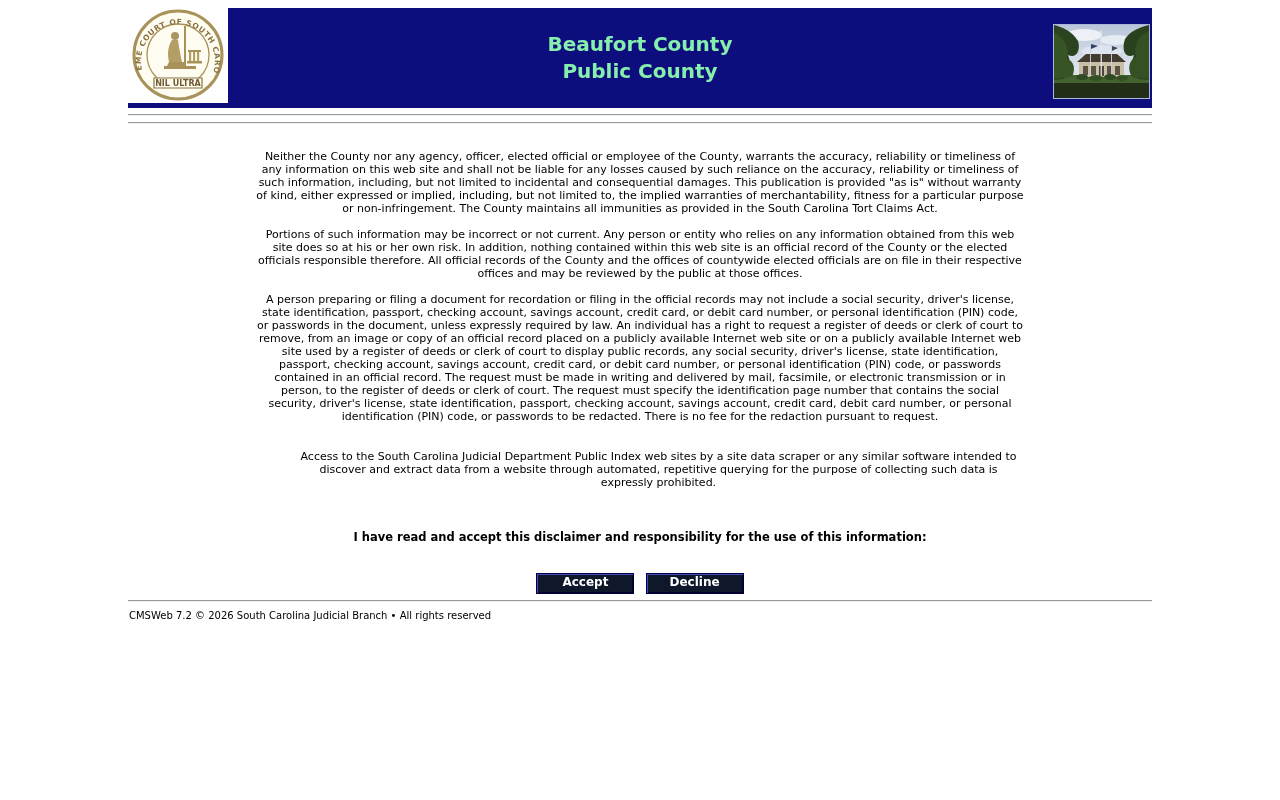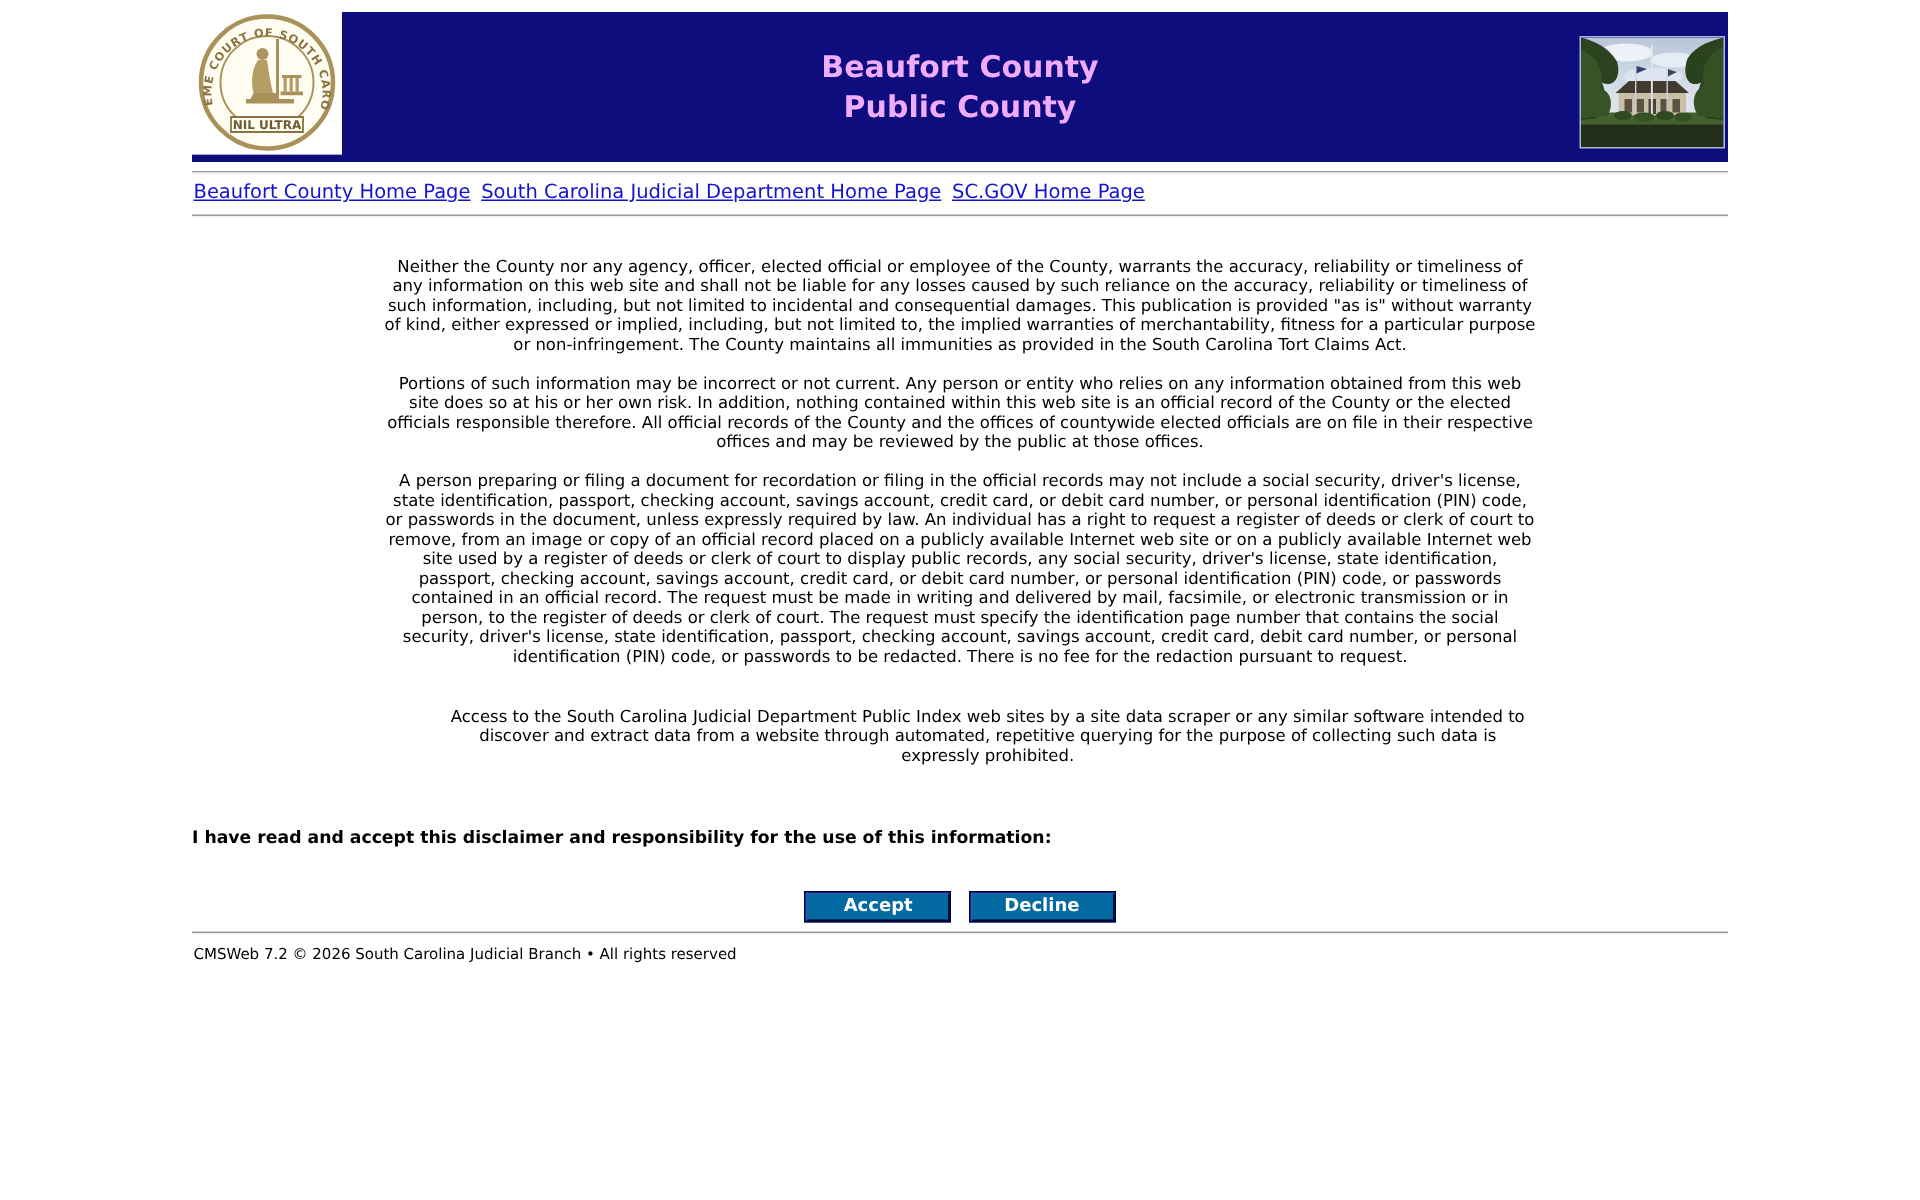--- a/index.html
+++ b/index.html
@@ -25,7 +25,7 @@
     height: 100%;
     display: flex; flex-direction: column; justify-content: center;
     text-align: center;
-    color: #f0abfc; font-weight: bold;
+    color: #86efac; font-weight: bold;
     font-size: 20px; line-height: 27px;
   }
   .courthouse-box {

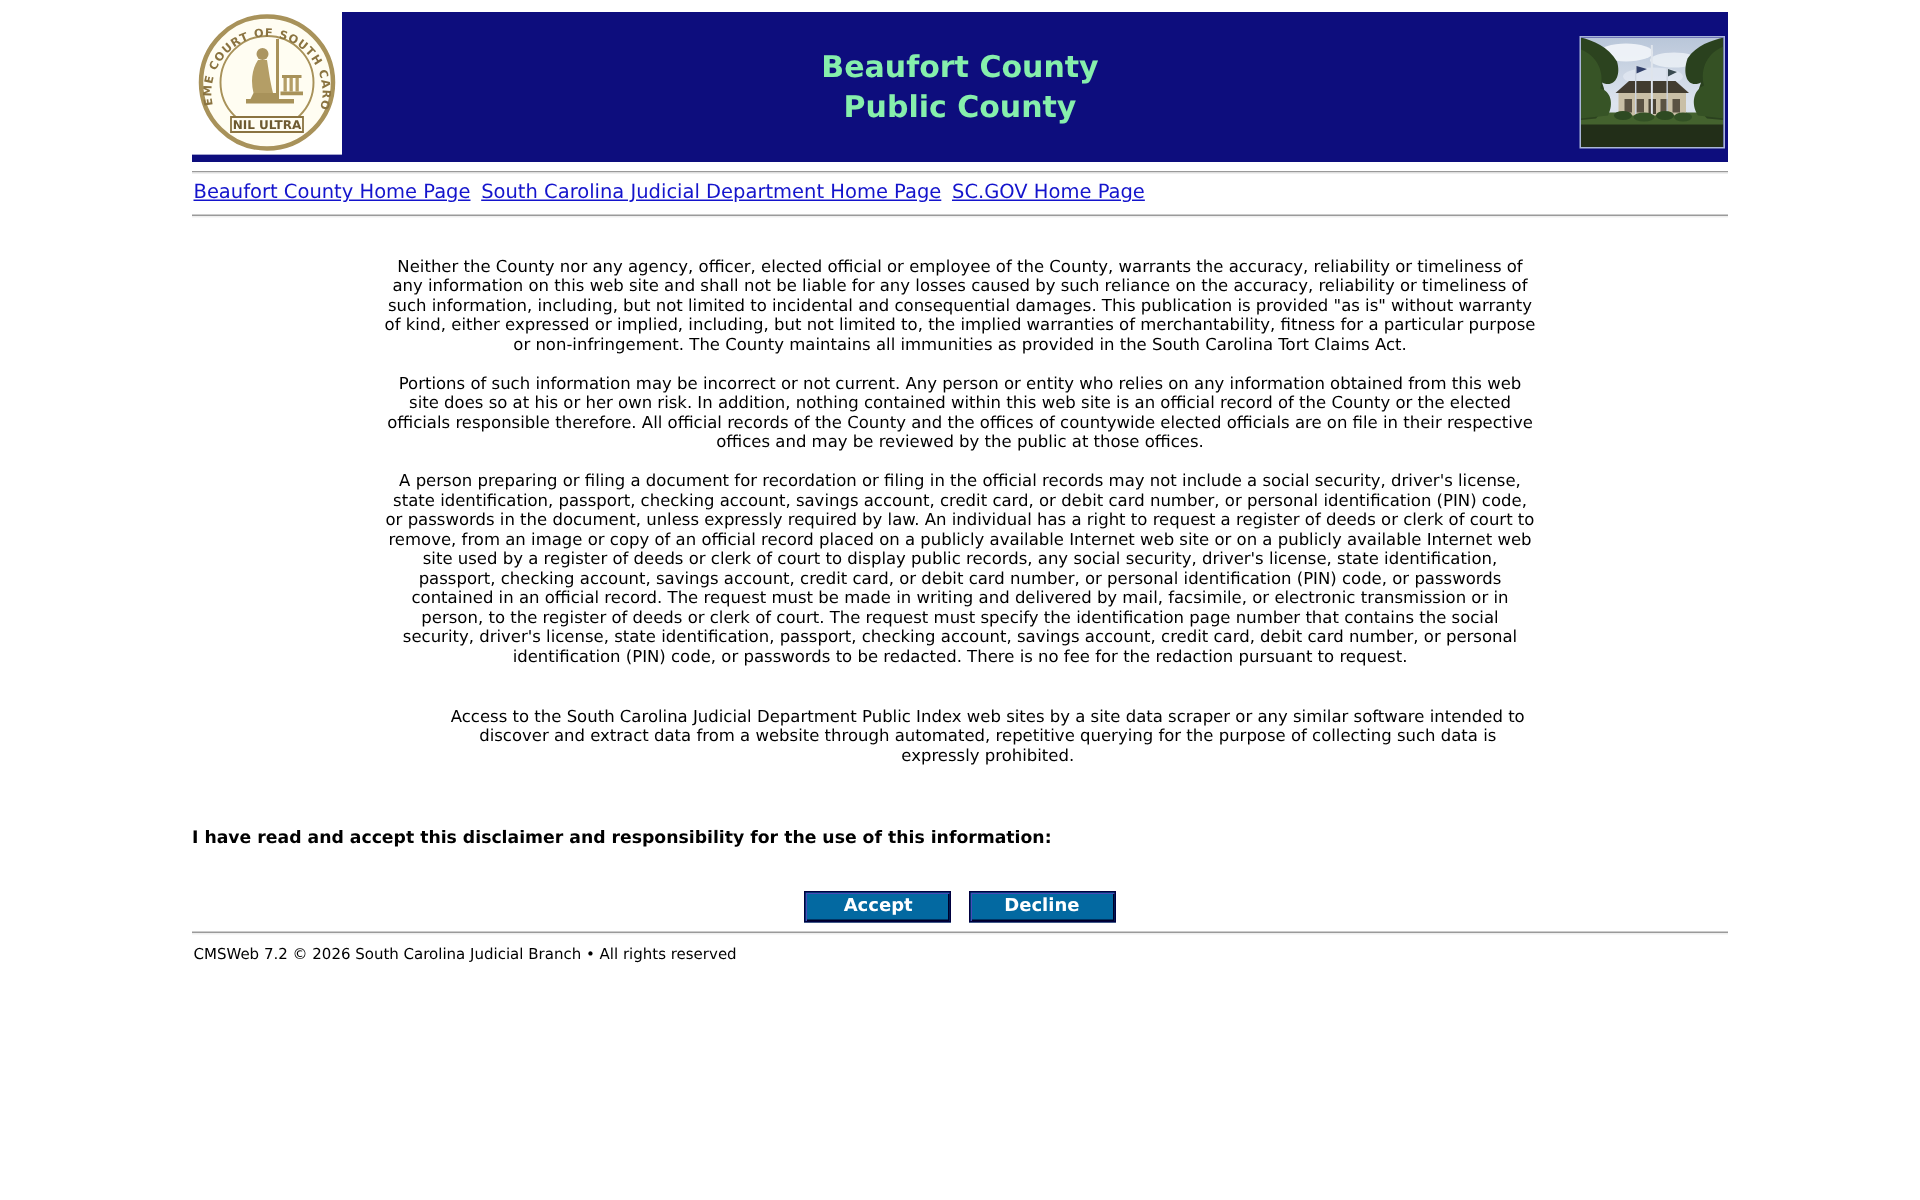--- a/index.html
+++ b/index.html
@@ -159,11 +159,6 @@
 
   <hr class="rule">
 
-  <div class="navlinks">
-    <a href="#">Beaufort County Home Page</a>
-    <a href="#">South Carolina Judicial Department Home Page</a>
-    <a href="#">SC.GOV Home Page</a>
-  </div>
 
   <hr class="rule">
 

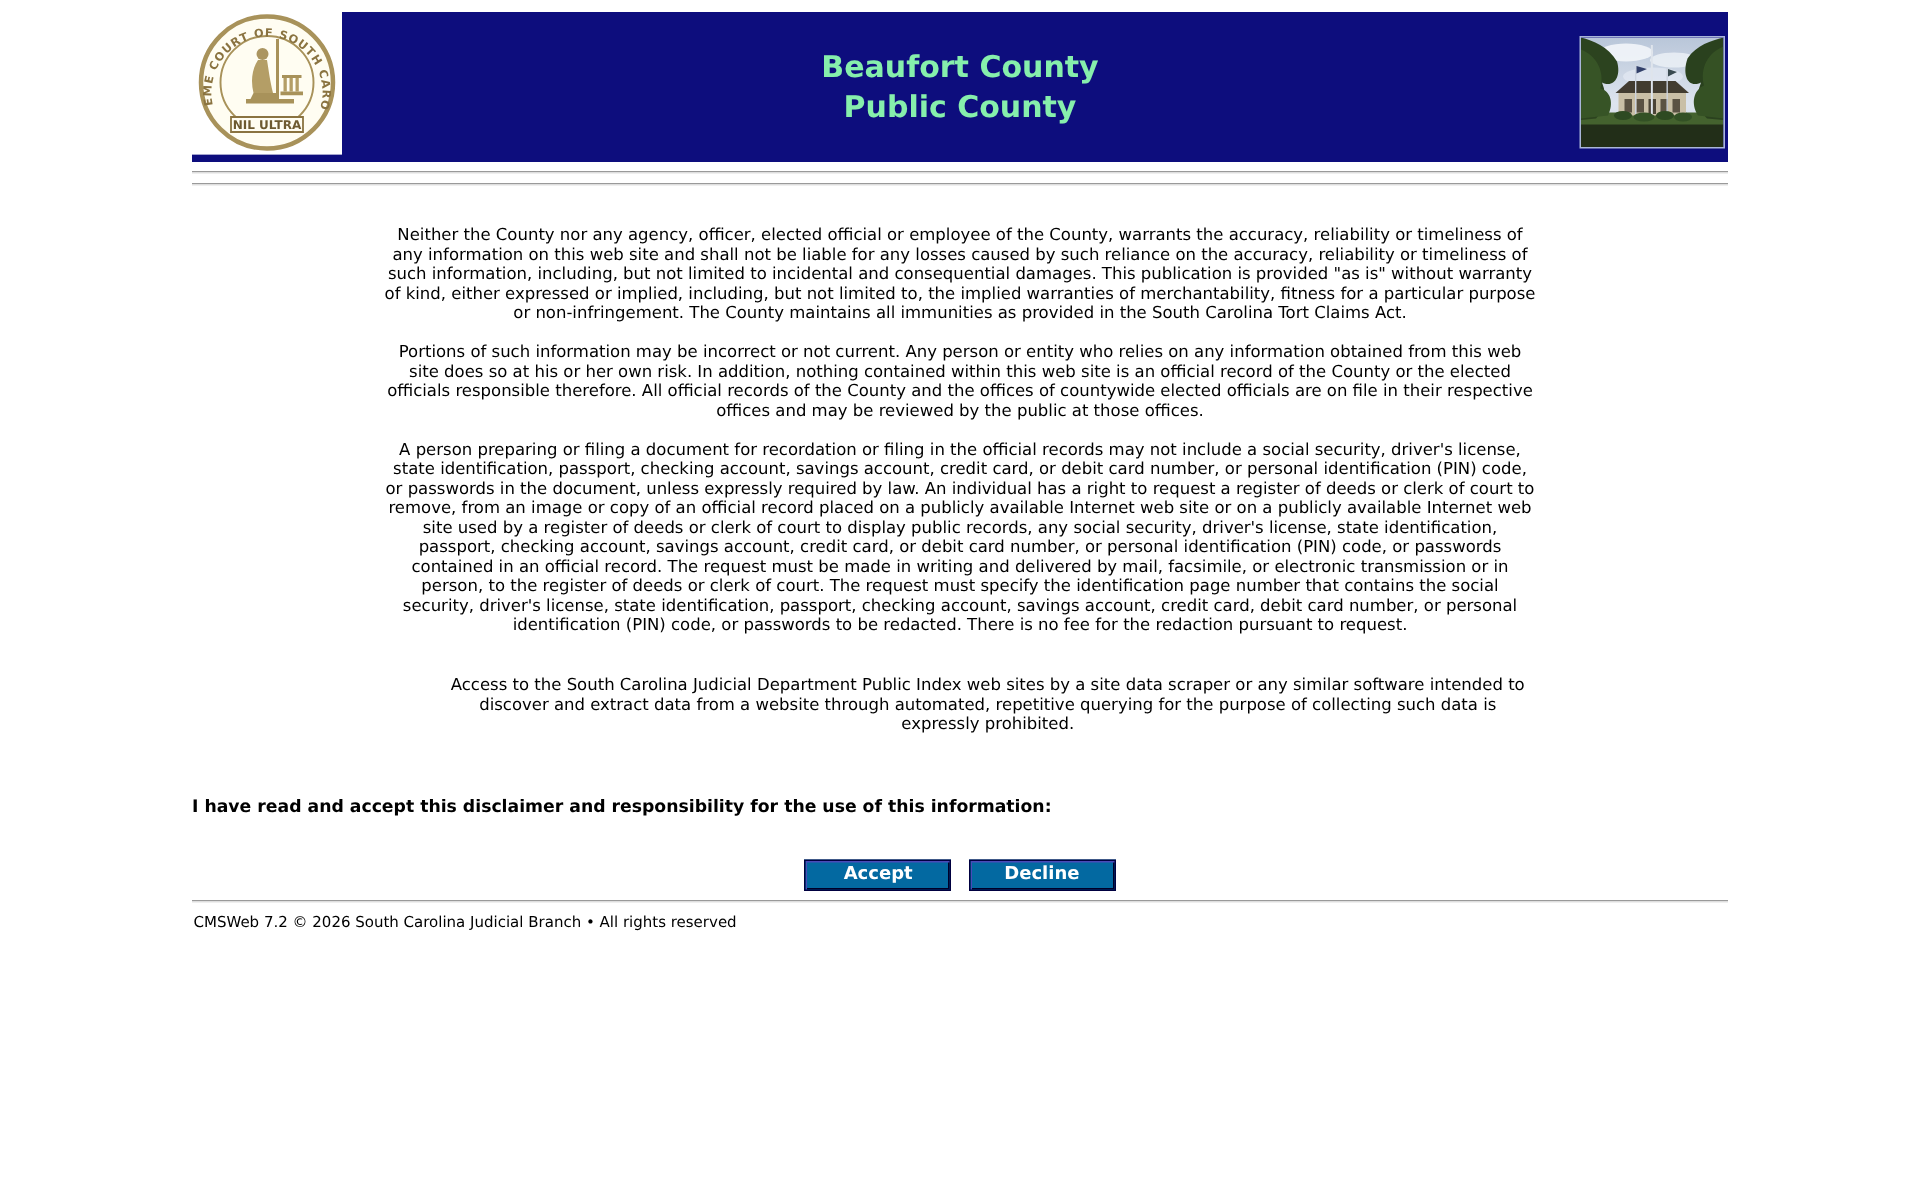--- a/index.html
+++ b/index.html
@@ -54,6 +54,7 @@
   .disclaimer p.gap-before { margin-top: 27px; margin-left: 37px; }
 
   .prompt {
+    text-align: center;
     font-size: 11.5px; font-weight: bold;
     margin: 41px 0 0 0;
   }

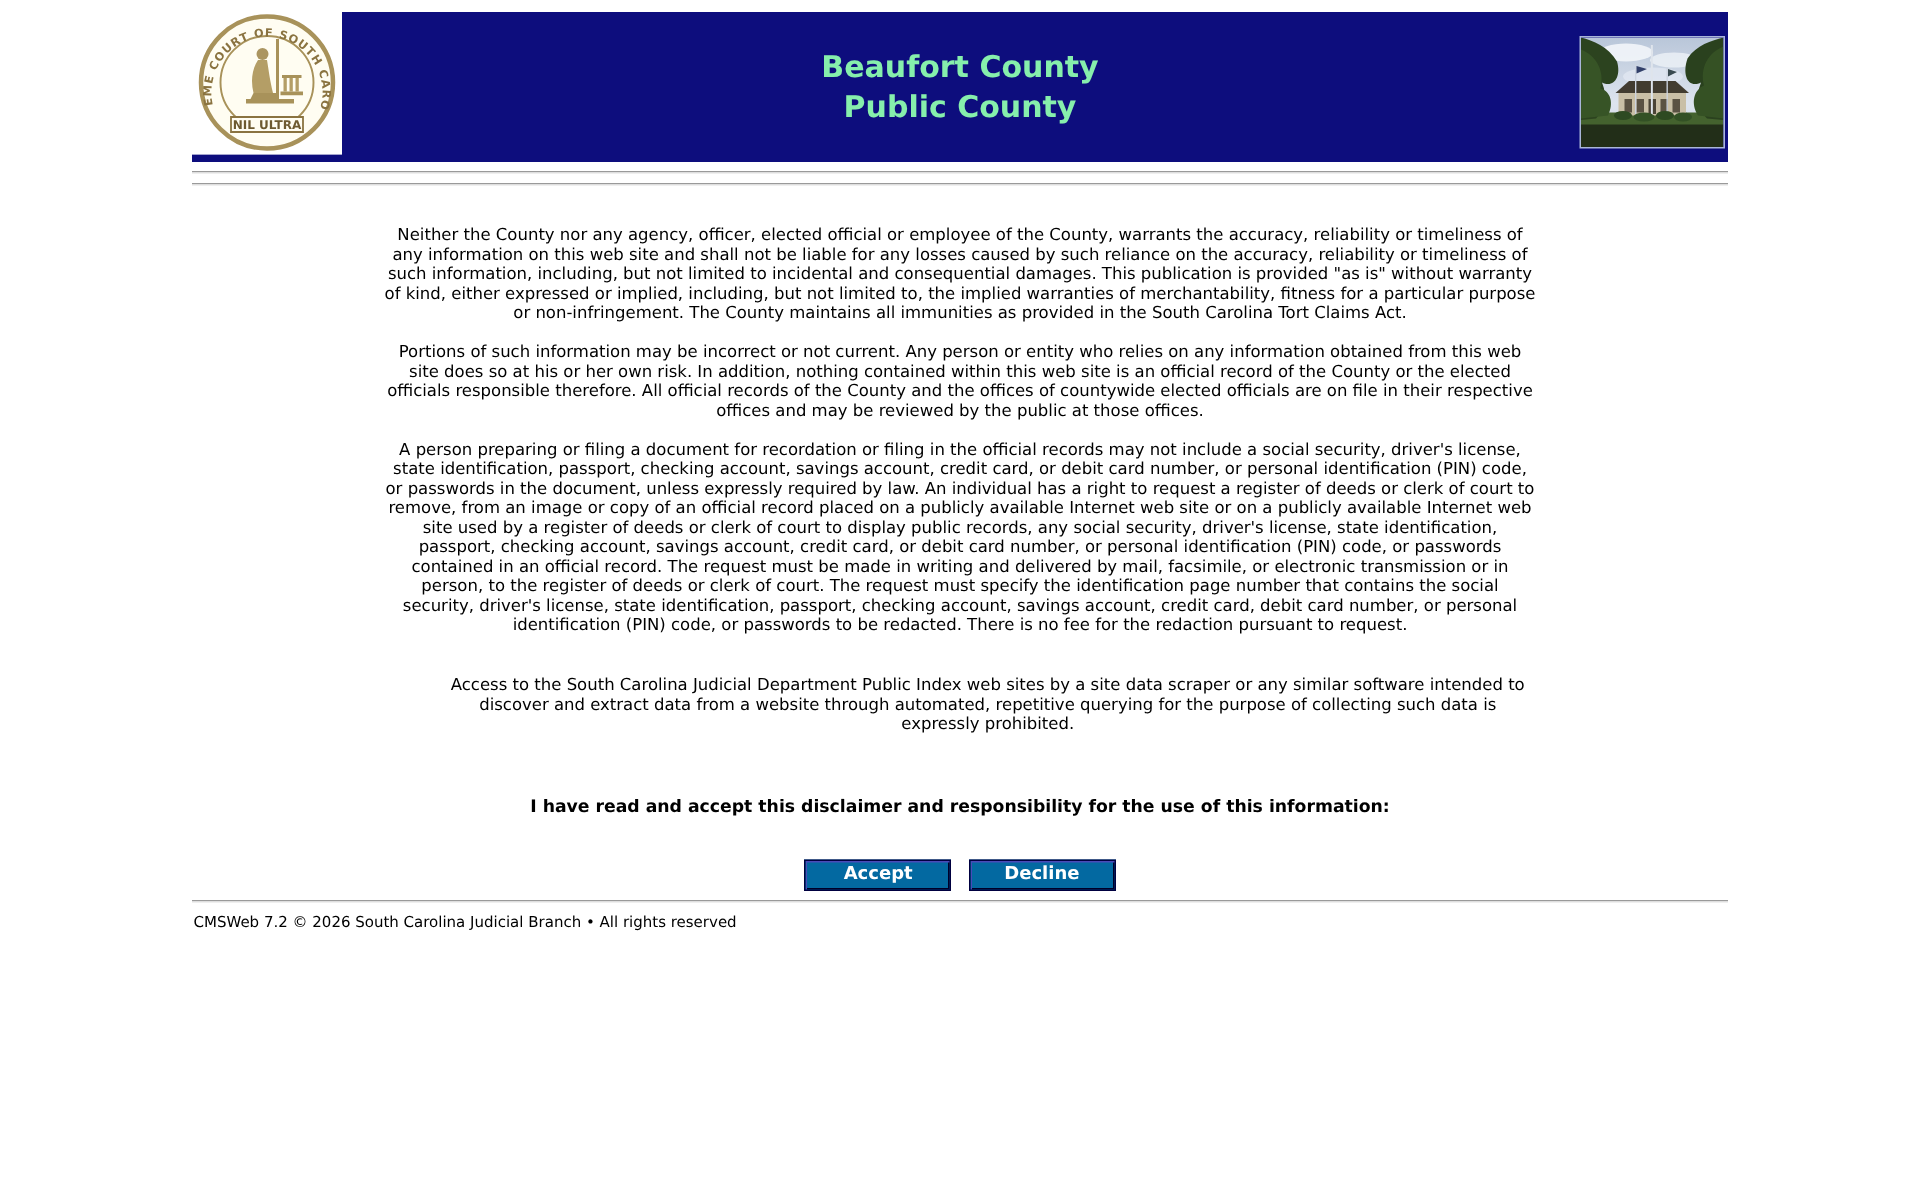--- a/index.html
+++ b/index.html
@@ -62,7 +62,7 @@
   .buttons { text-align: center; margin-top: 27px; }
   .btn {
     width: 98px; height: 21px;
-    background: #0369a1; color: #ffffff;
+    background: #0f172a; color: #ffffff;
     font-family: "DejaVu Sans", "Liberation Sans", sans-serif;
     font-size: 12px; font-weight: bold;
     border: 1px solid #000040;

